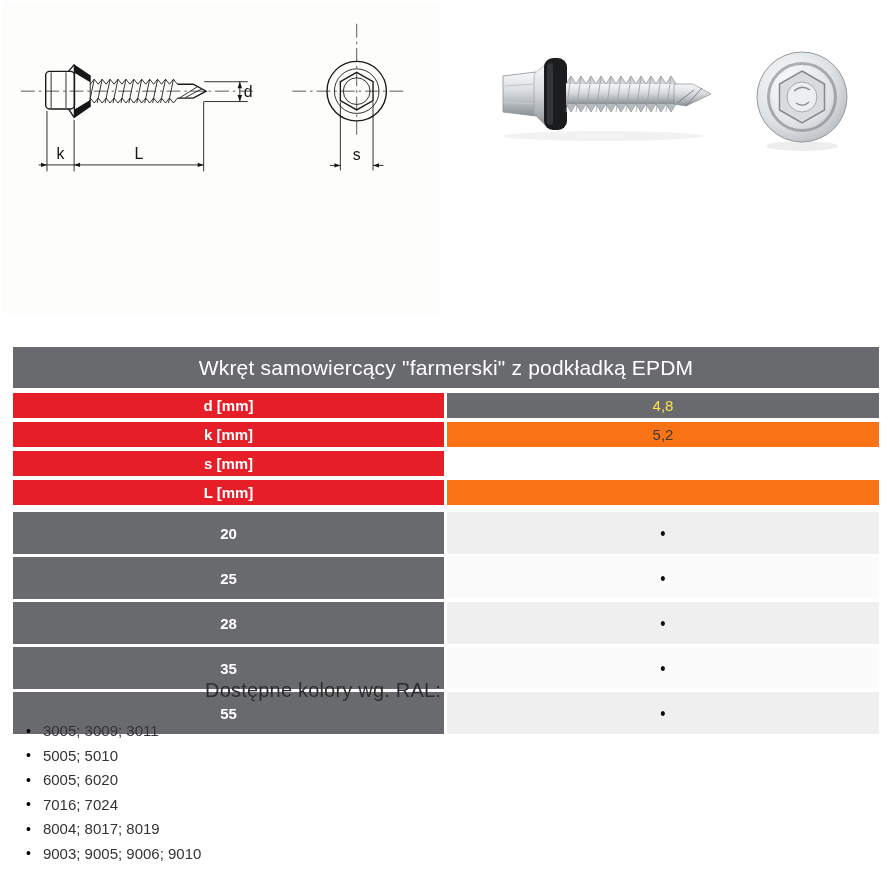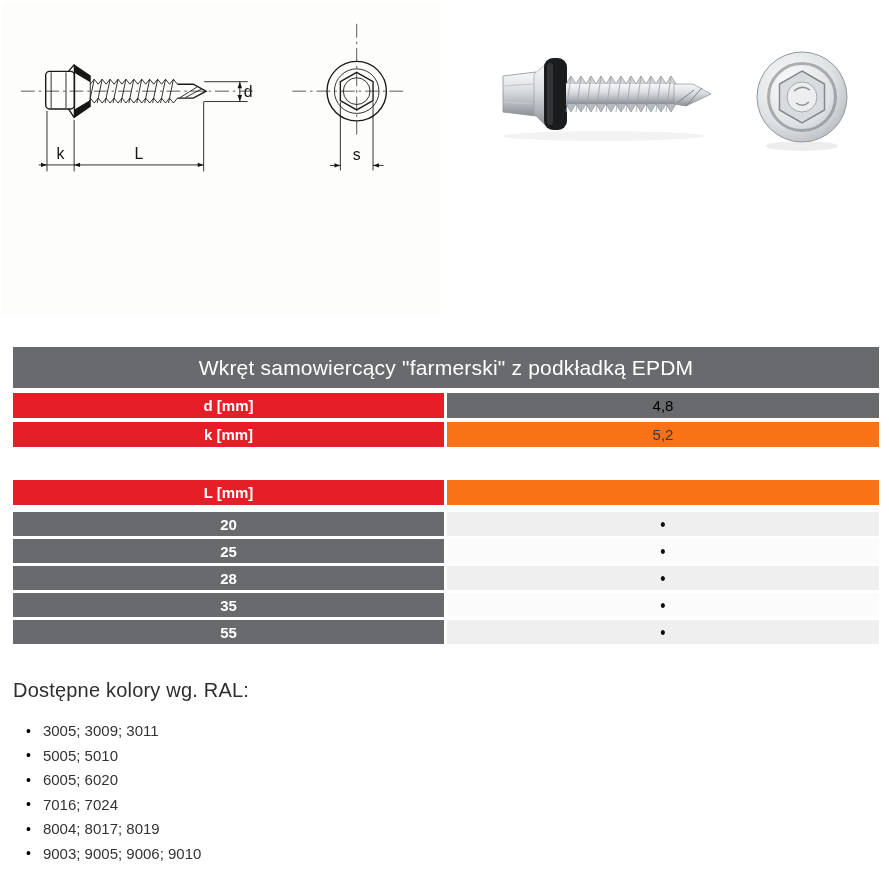--- a/index.html
+++ b/index.html
@@ -24,7 +24,7 @@
   .cell{display:flex;align-items:center;justify-content:center;font-size:15px;line-height:1;}
   .lbl-red{background:#e61e28;color:#fff;font-weight:600;}
   .lbl-gray{background:#696a6d;color:#fff;font-weight:600;}
-  .val-dark{background:#696a6d;color:#000000;}
+  .val-dark{background:#696a6d;color:#fde047;}
   .val-light{background:#f97316;color:#3a3a3a;}
   .val-a{background:#efefef;}
   .val-b{background:#fbfbfb;}

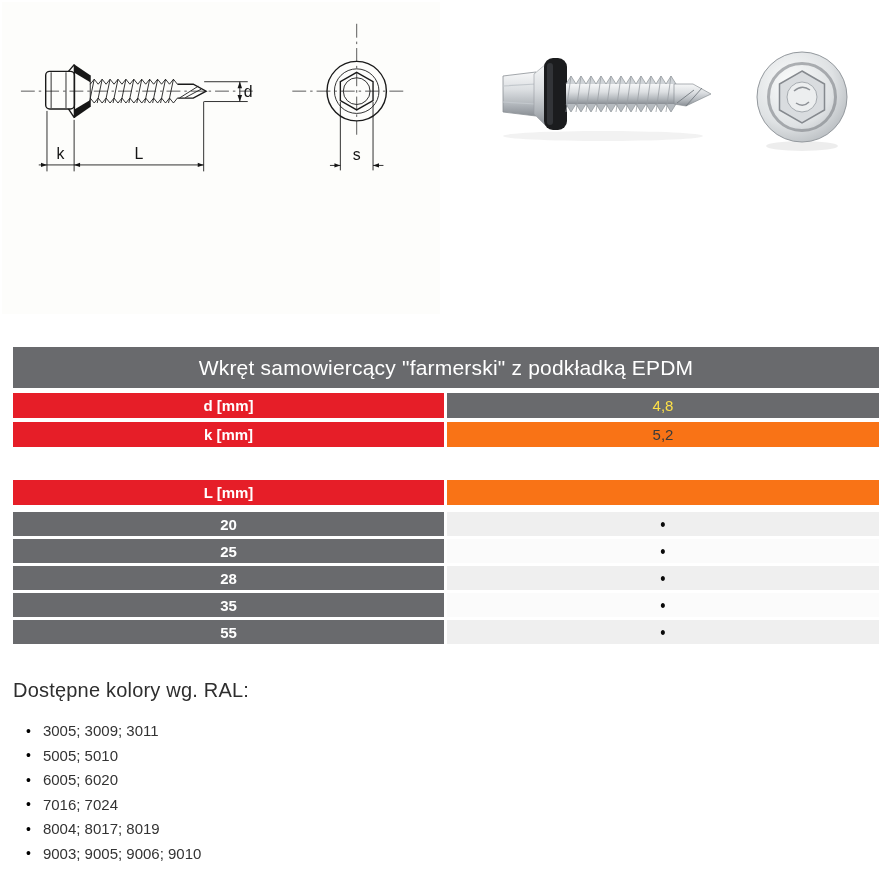--- a/index.html
+++ b/index.html
@@ -162,6 +162,7 @@
       <div class="cell val-light">5,2</div>
     </div>
     <div class="t-row spec-row">
+      <div class="cell lbl-red">s [mm]</div>
     </div>
     <div class="t-row spec-row gap5">
       <div class="cell lbl-red">L [mm]</div>

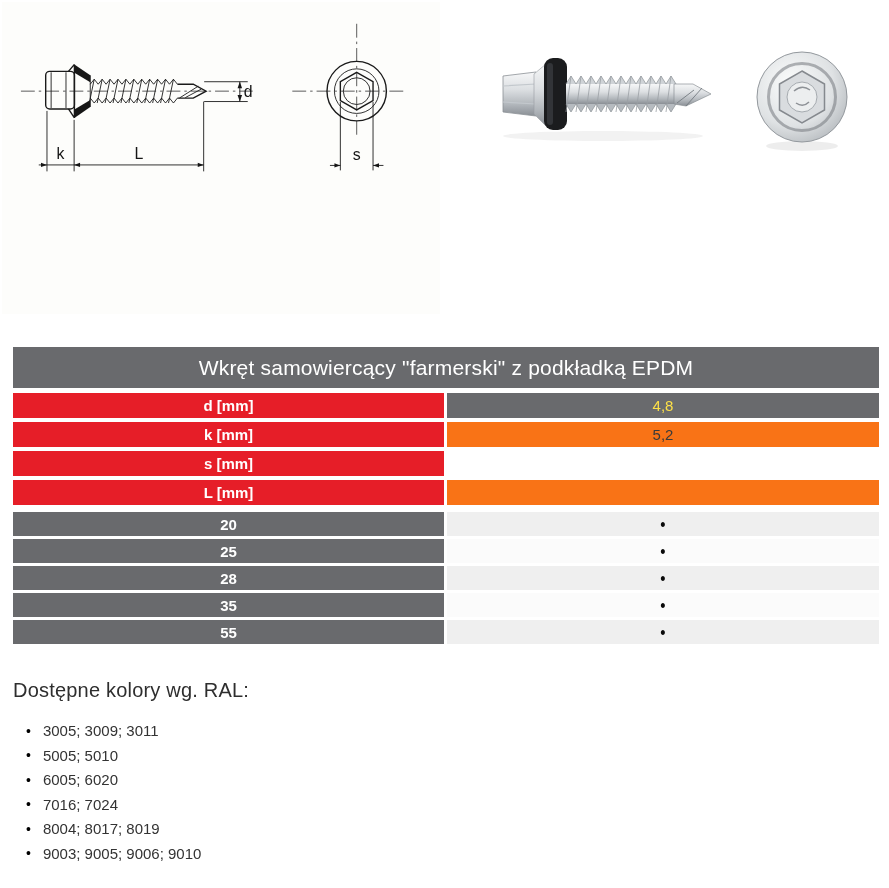--- a/index.html
+++ b/index.html
@@ -20,7 +20,7 @@
   .t-row{display:grid;grid-template-columns:431px 432px;column-gap:3px;}
   .spec-row{height:25px;margin-bottom:4px;}
   .spec-row.gap5{margin-bottom:7px;}
-  .len-row{height:24px;margin-bottom:3px;}
+  .len-row{height:42px;margin-bottom:3px;}
   .cell{display:flex;align-items:center;justify-content:center;font-size:15px;line-height:1;}
   .lbl-red{background:#e61e28;color:#fff;font-weight:600;}
   .lbl-gray{background:#696a6d;color:#fff;font-weight:600;}

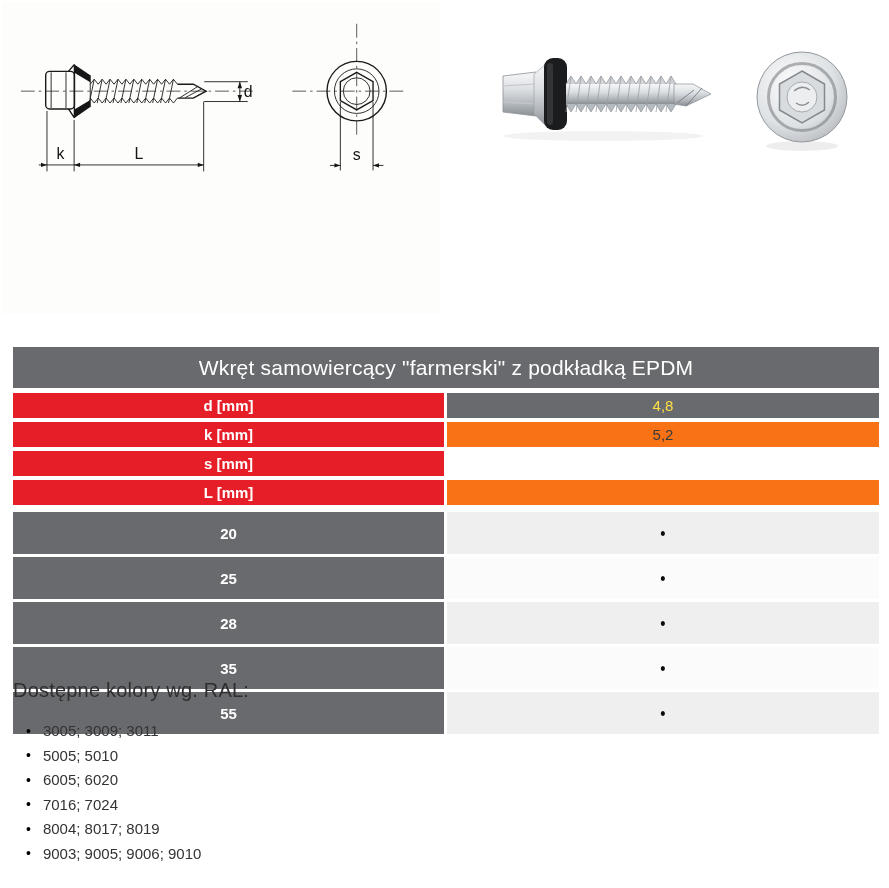--- a/index.html
+++ b/index.html
@@ -32,7 +32,7 @@
 
   
   .colors-sec{position:absolute;left:13px;top:679px;width:620px;}
-  .colors-sec h2{margin:0 0 21px 0;font-size:20px;font-weight:500;color:#2e2e2e;letter-spacing:.2px;}
+  .colors-sec h2{margin:0 0 21px 0;font-size:20px;font-weight:500;color:#2e2e2e;letter-spacing:.2px;text-align:center;}
   .colors-sec ul{list-style:none;margin:0;padding:0 0 0 13px;}
   .colors-sec li{display:flex;align-items:center;gap:12px;height:15px;margin-bottom:9.6px;
                  font-size:15px;color:#333;}

